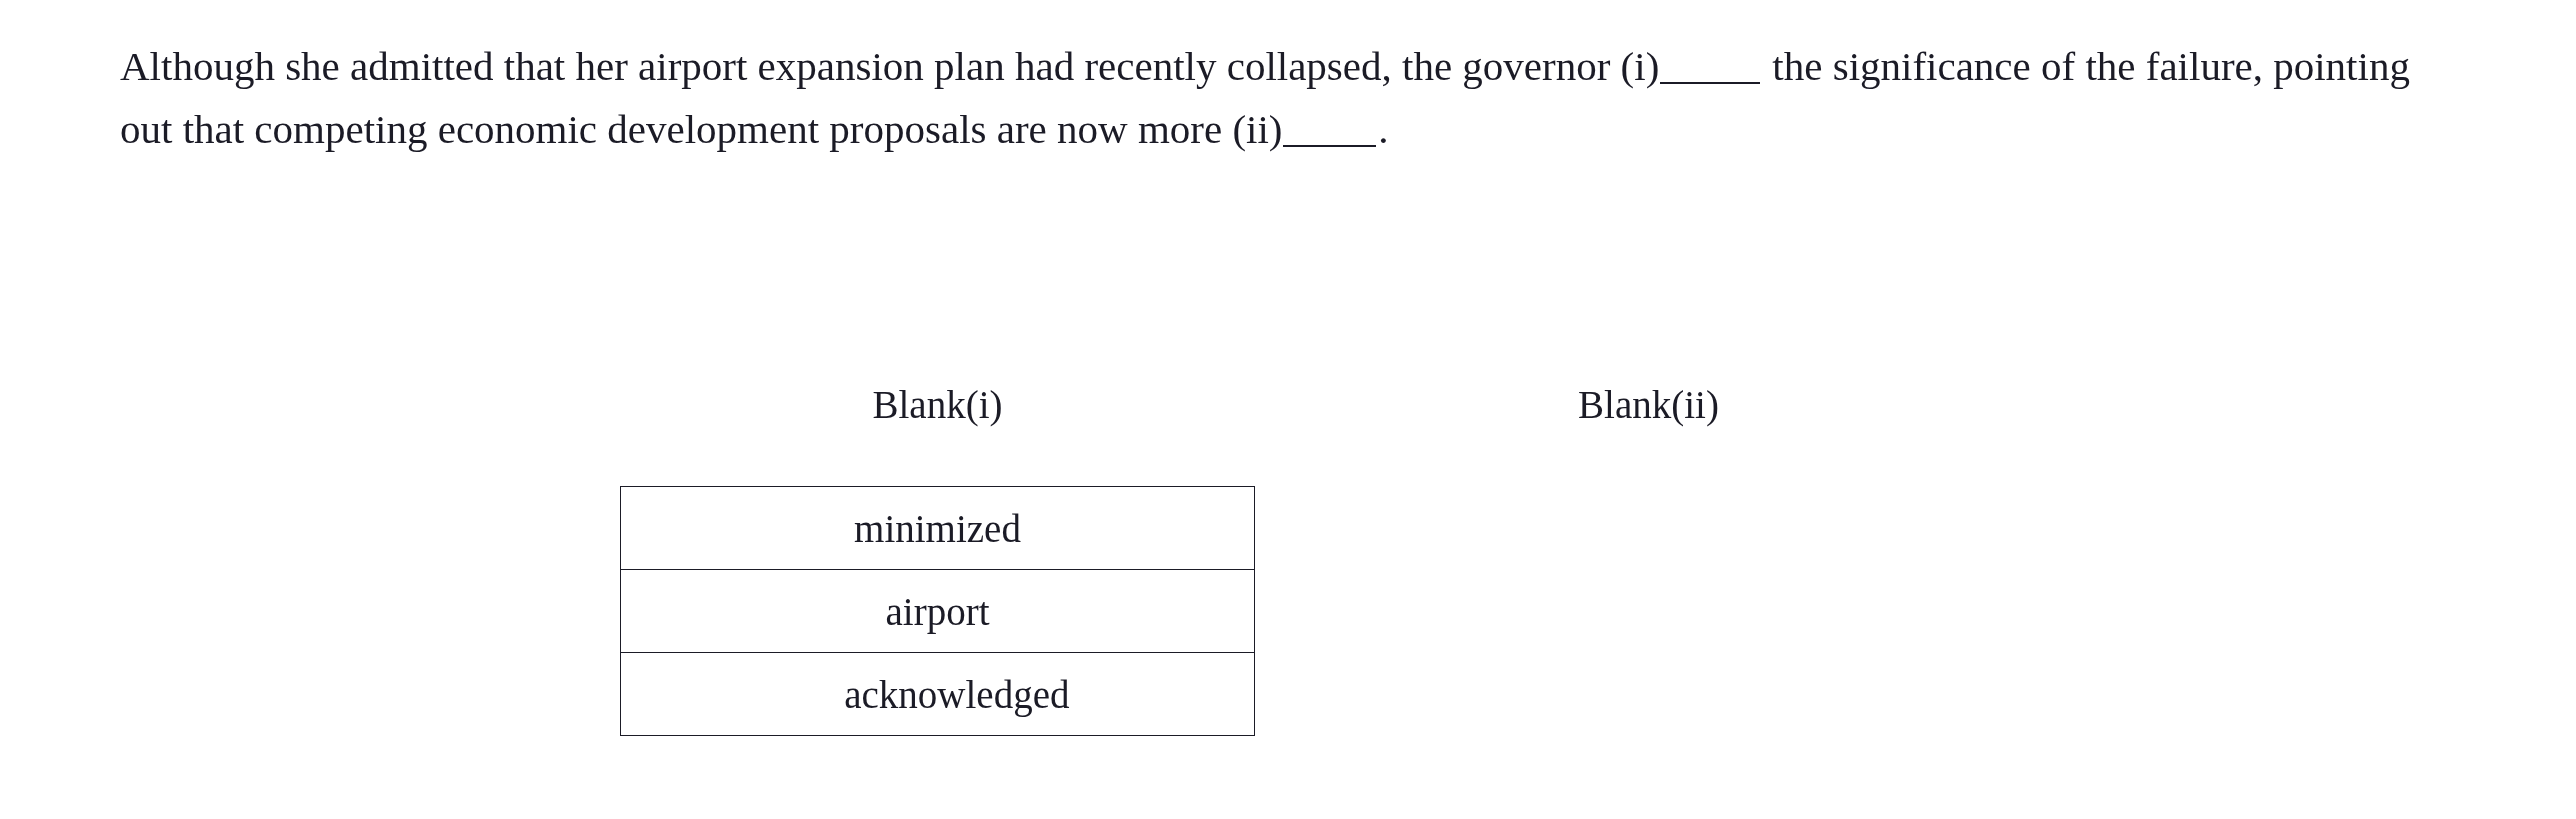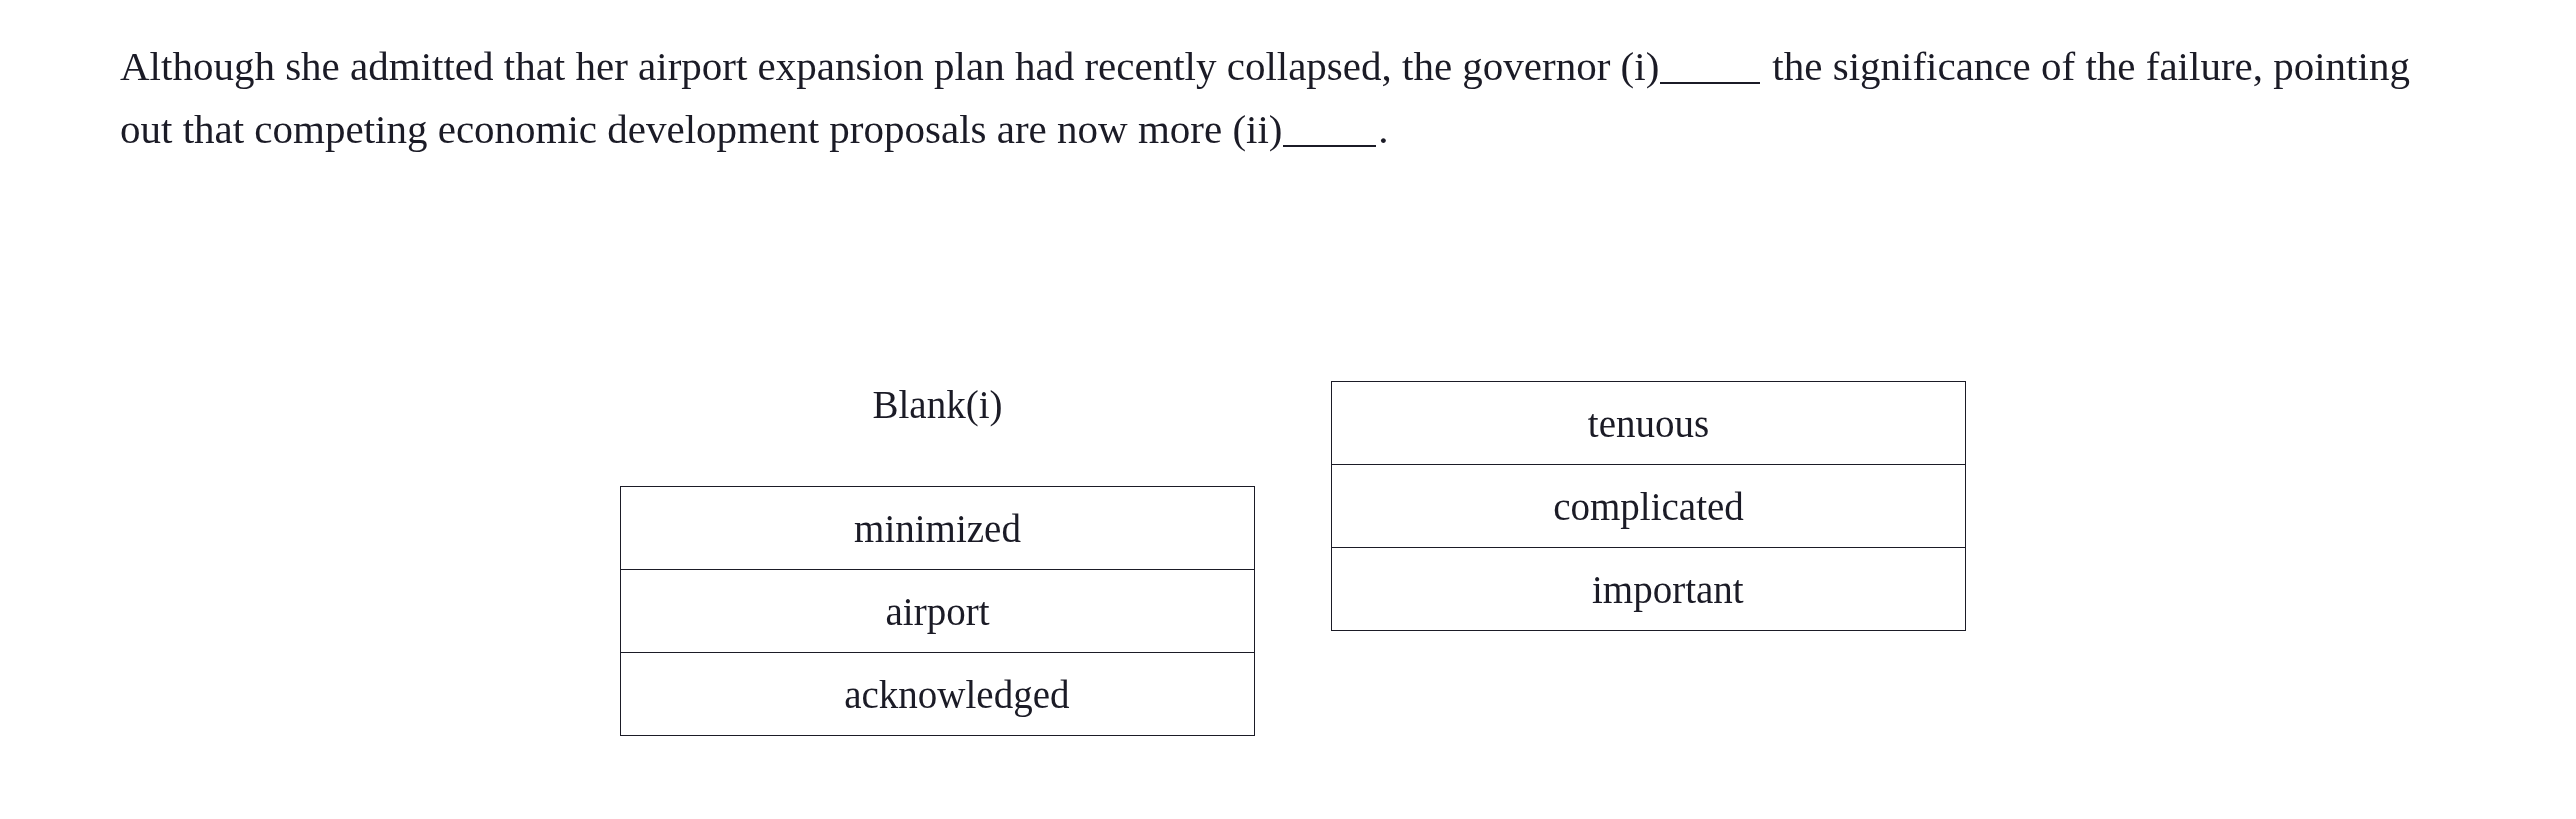--- a/index.html
+++ b/index.html
@@ -116,6 +116,7 @@
   </div>
 
   <div class="blank-group" id="blank-group-2">
+    <div class="blank-heading">Blank(ii)</div>
     <table class="option-table">
       <tbody>
         <tr>

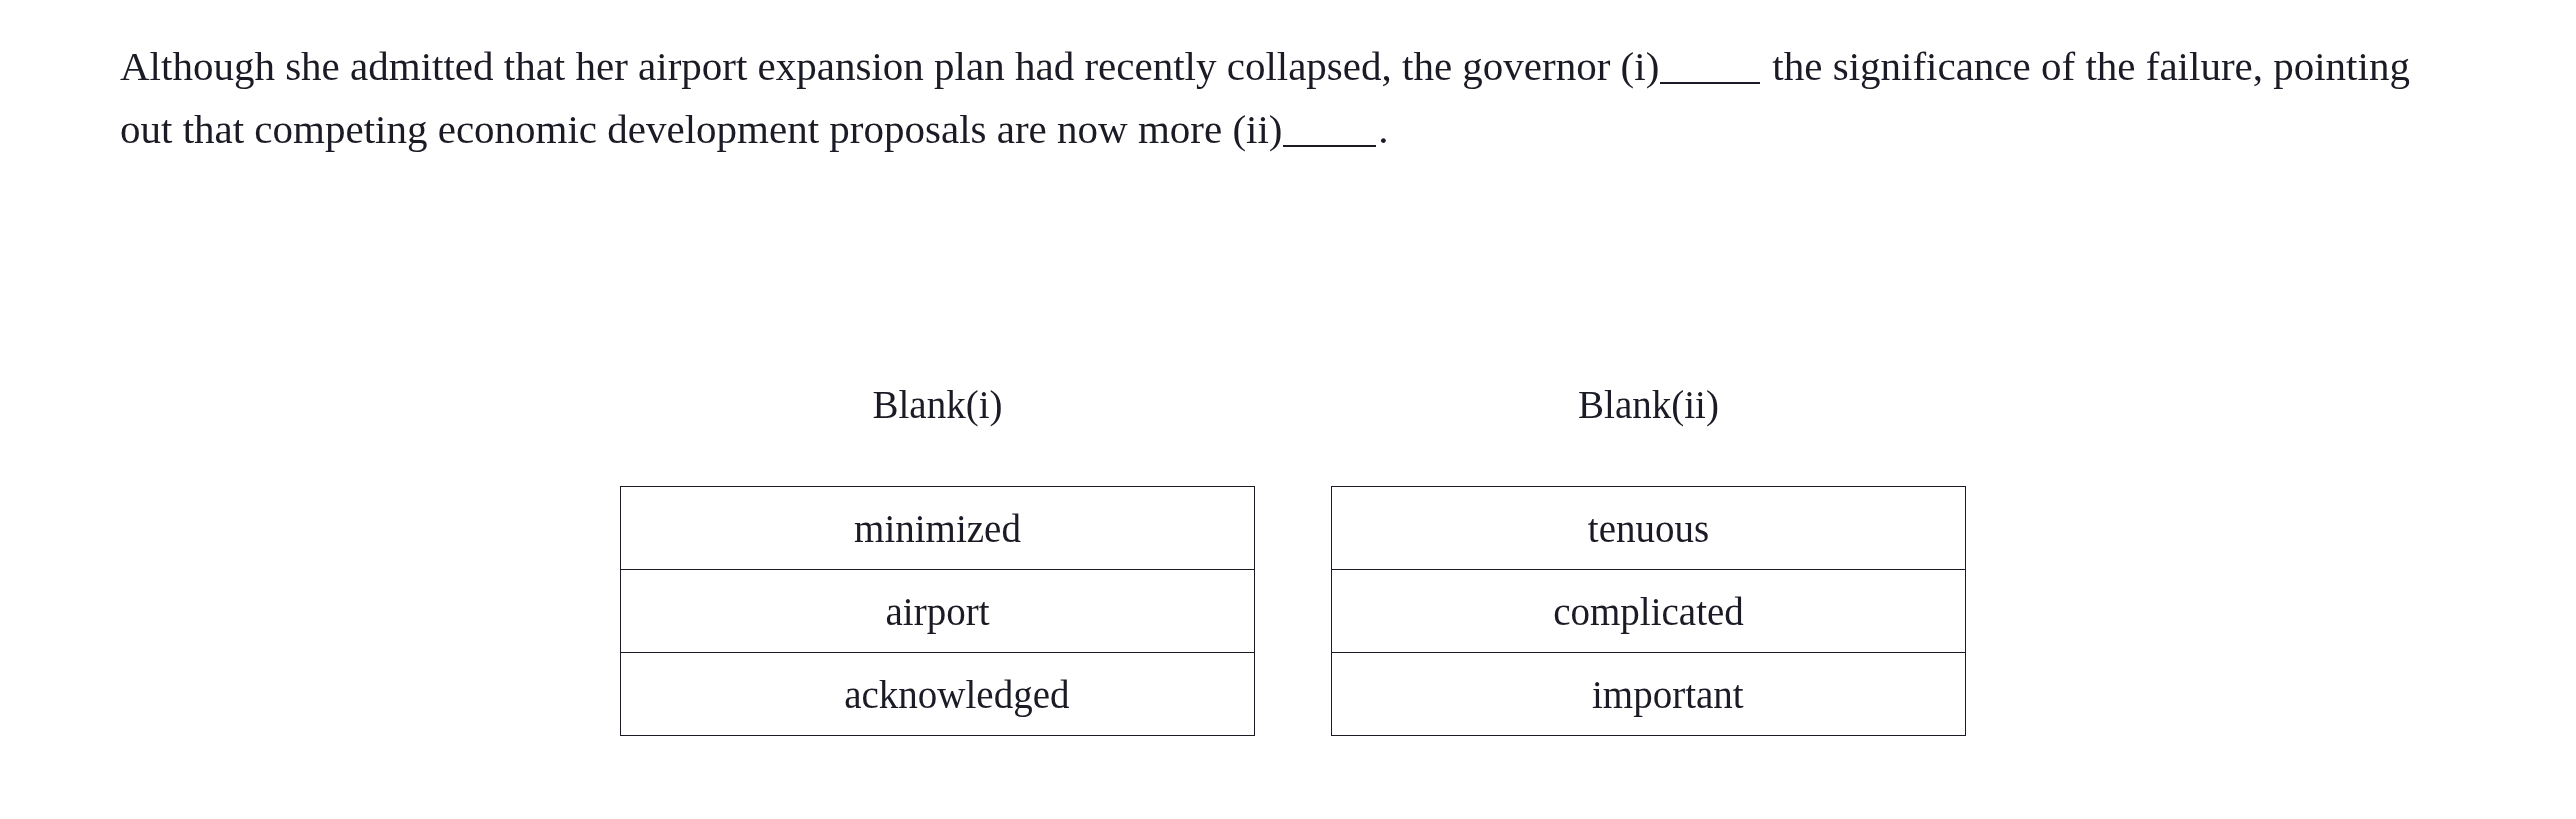--- a/index.html
+++ b/index.html
@@ -117,19 +117,6 @@
 
   <div class="blank-group" id="blank-group-2">
     <div class="blank-heading">Blank(ii)</div>
-    <table class="option-table">
-      <tbody>
-        <tr>
-          <td>tenuous</td>
-        </tr>
-        <tr>
-          <td>complicated</td>
-        </tr>
-        <tr>
-          <td>important</td>
-        </tr>
-      </tbody>
-    </table>
   </div>
 
 </div>

